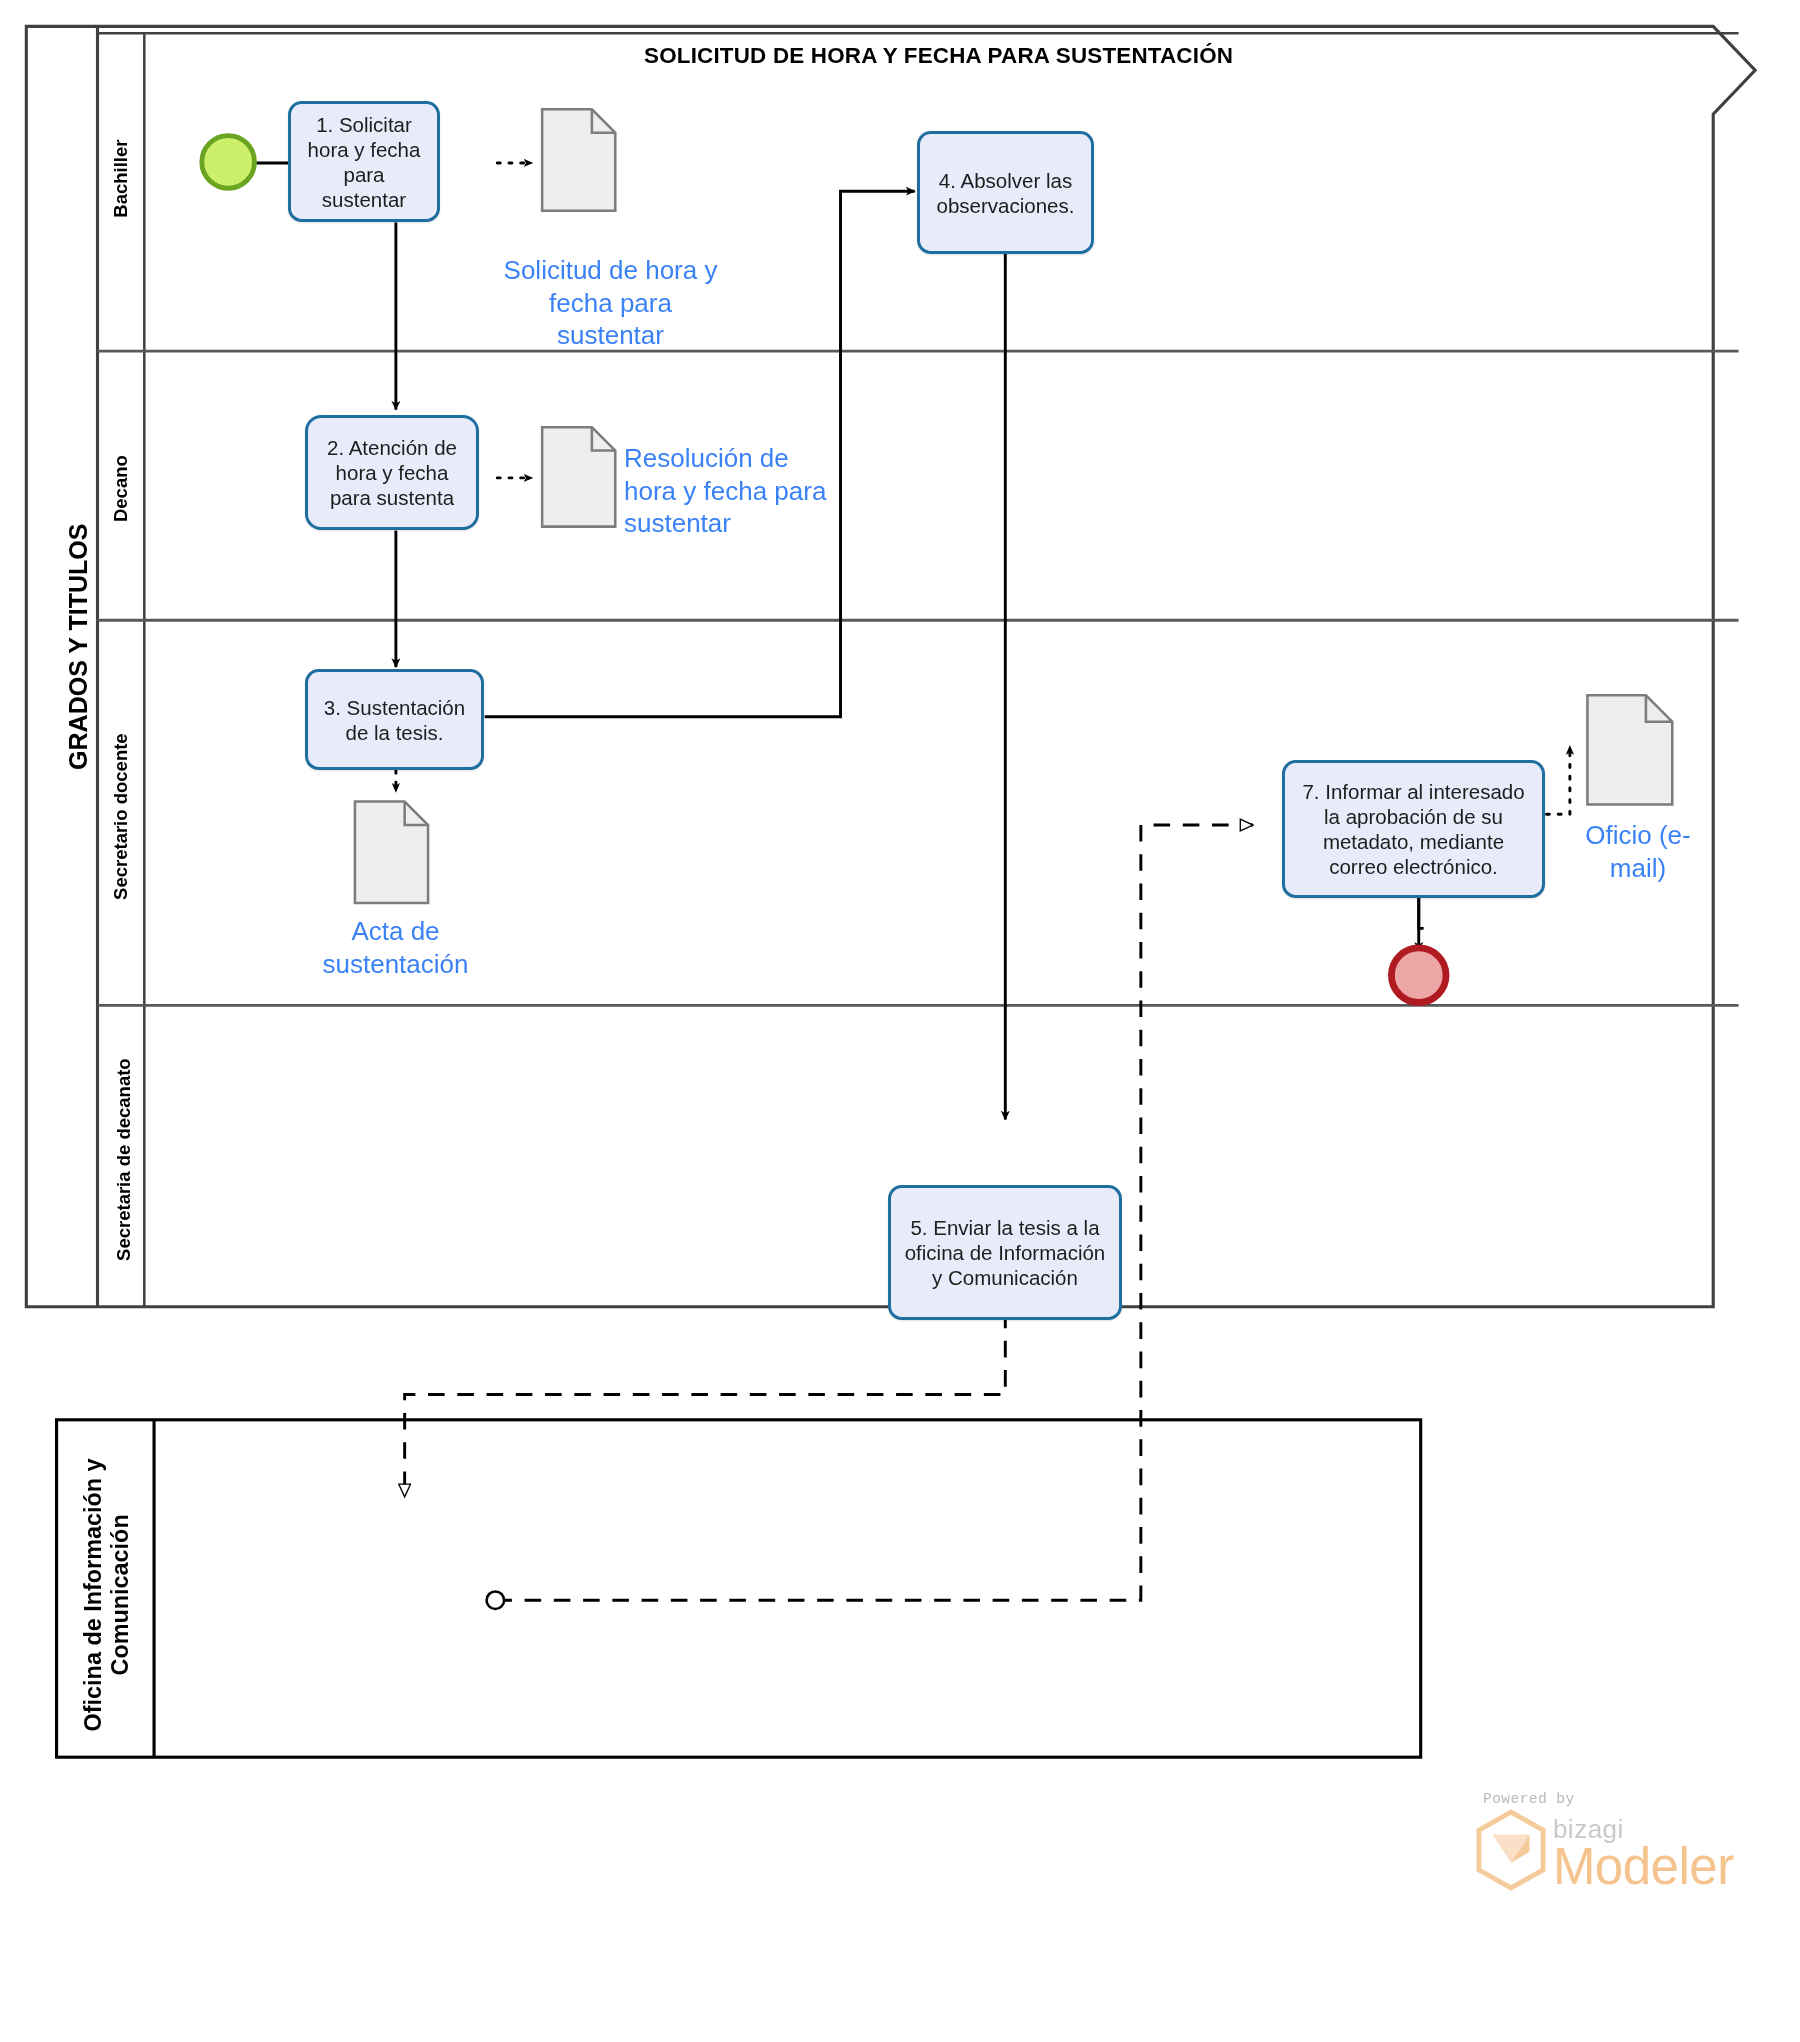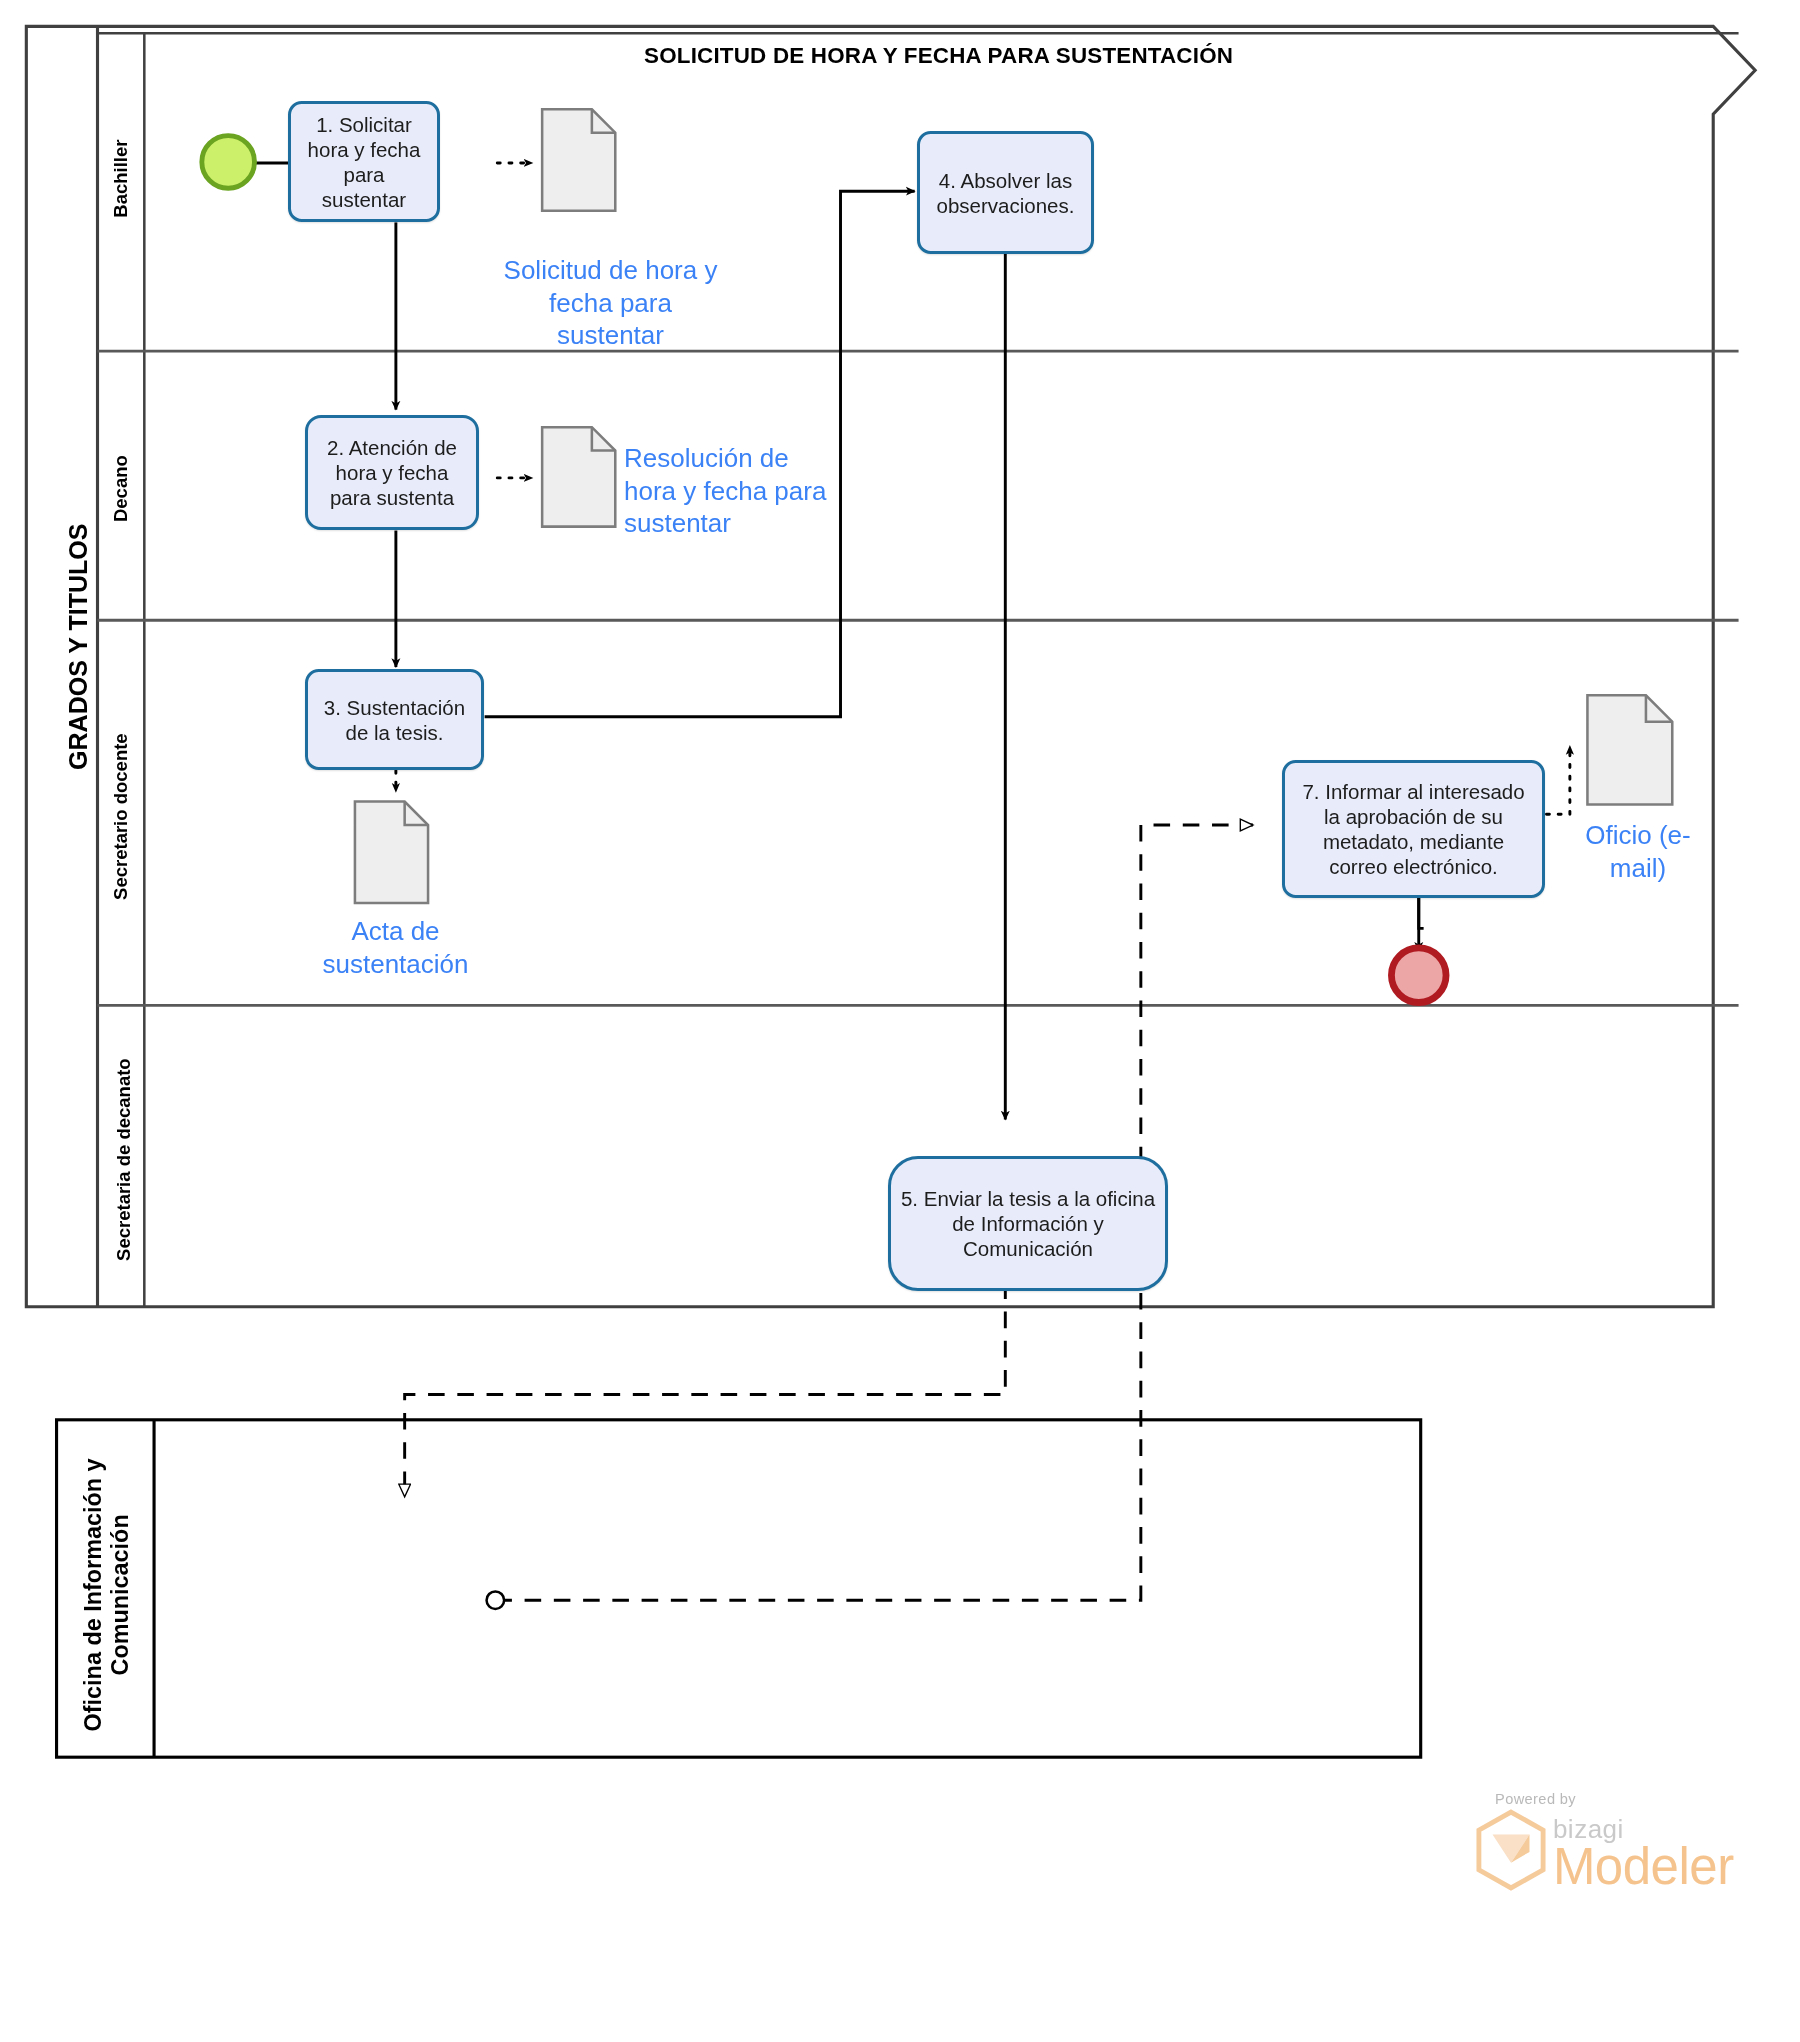--- a/index.html
+++ b/index.html
@@ -251,7 +251,7 @@
       <span>4. Absolver las observaciones.</span>
     </div>
 
-    <div class="task" style="left:888px; top:1156px; width:280px; height:135px;border-radius:30px;">
+    <div class="task" style="left:888px; top:1185px; width:234px; height:135px;">
       <span>5. Enviar la tesis a la oficina de Información y Comunicación</span>
     </div>
 

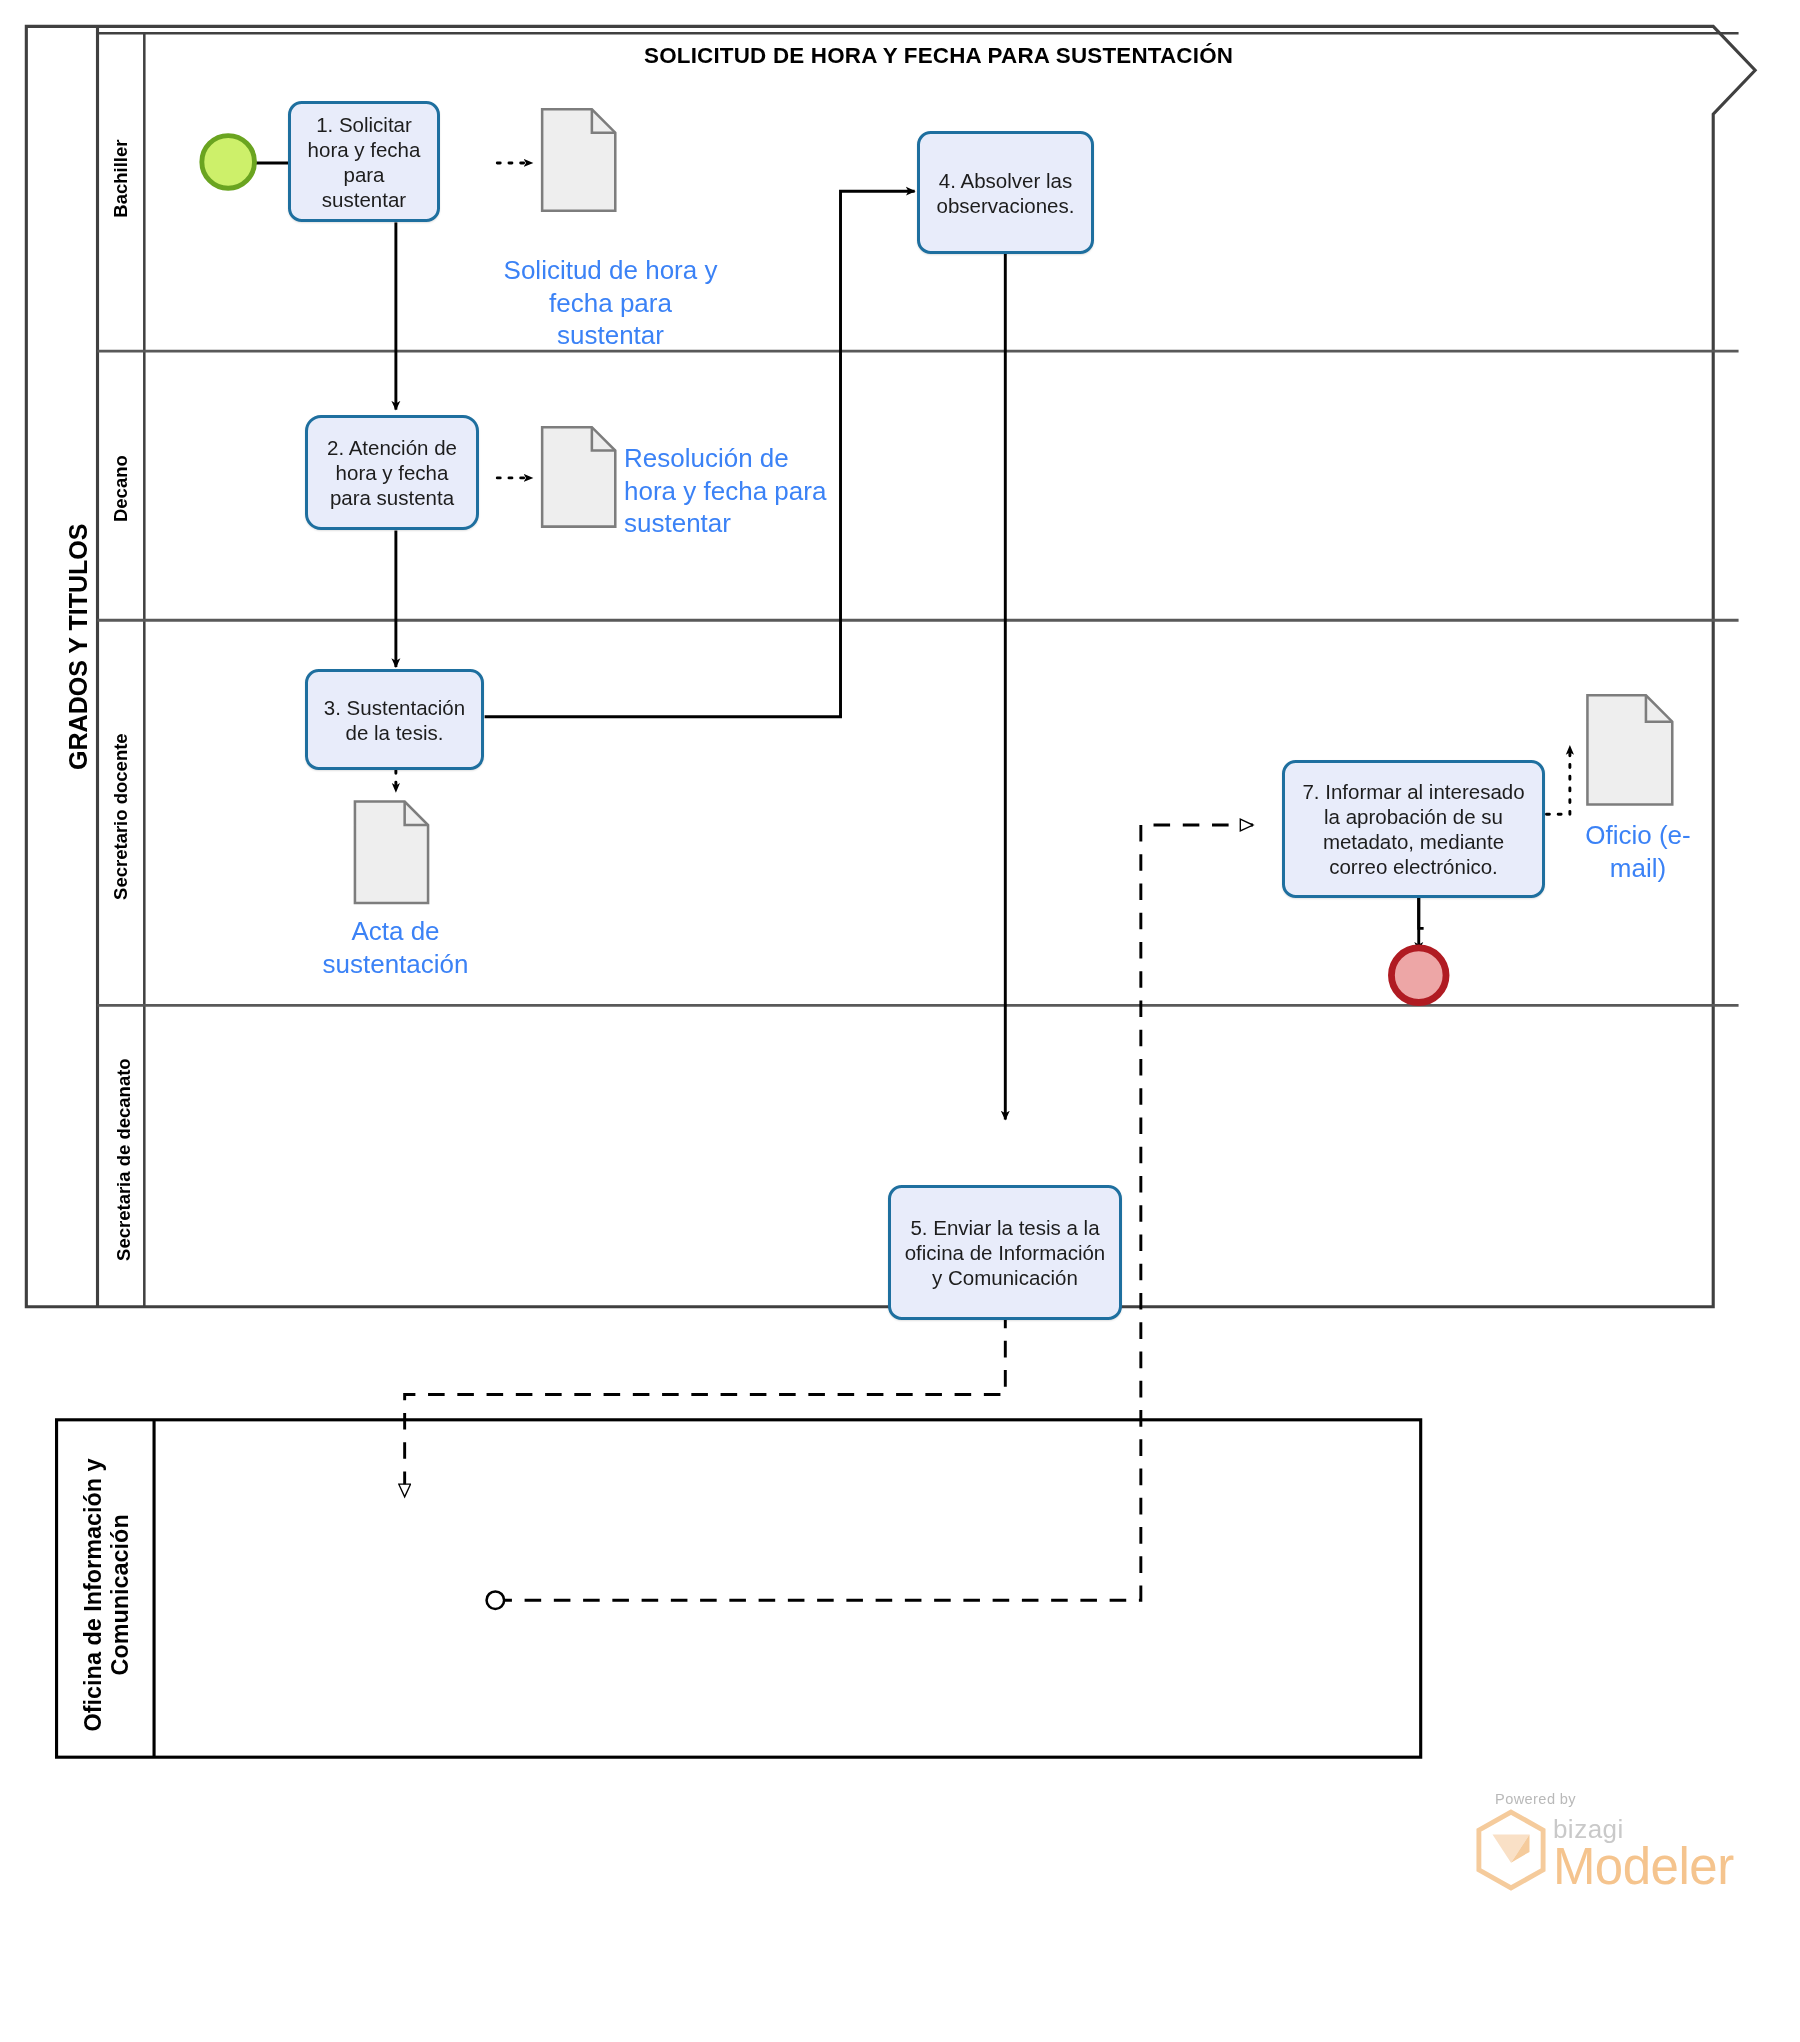--- a/index.html
+++ b/index.html
@@ -95,7 +95,8 @@
     font-size: 14.6px;
     color: #b9b9b9;
     letter-spacing: 0.4px;
-    margin-left: 20px;
+    margin-left: 8px;
+    font-family: Liberation Mono, monospace;
   }
   .brand .logorow {
     display: flex;

